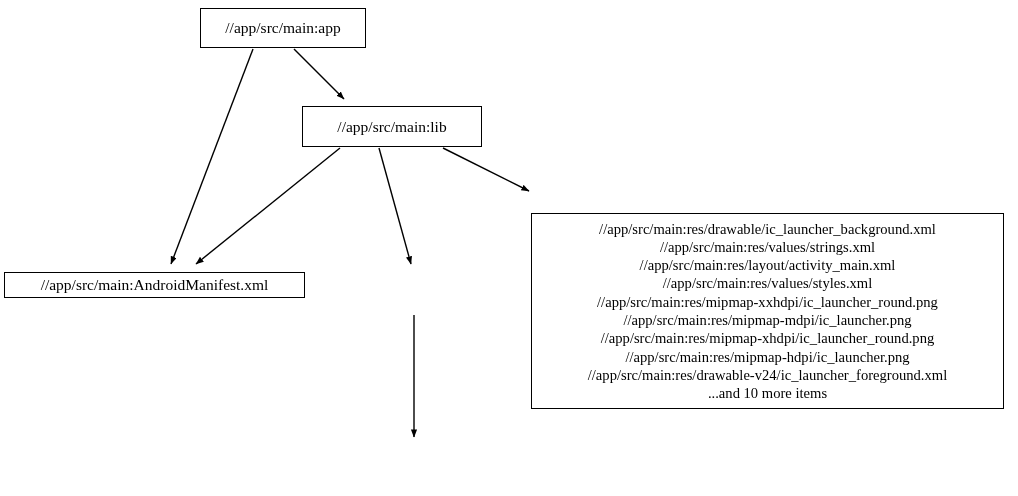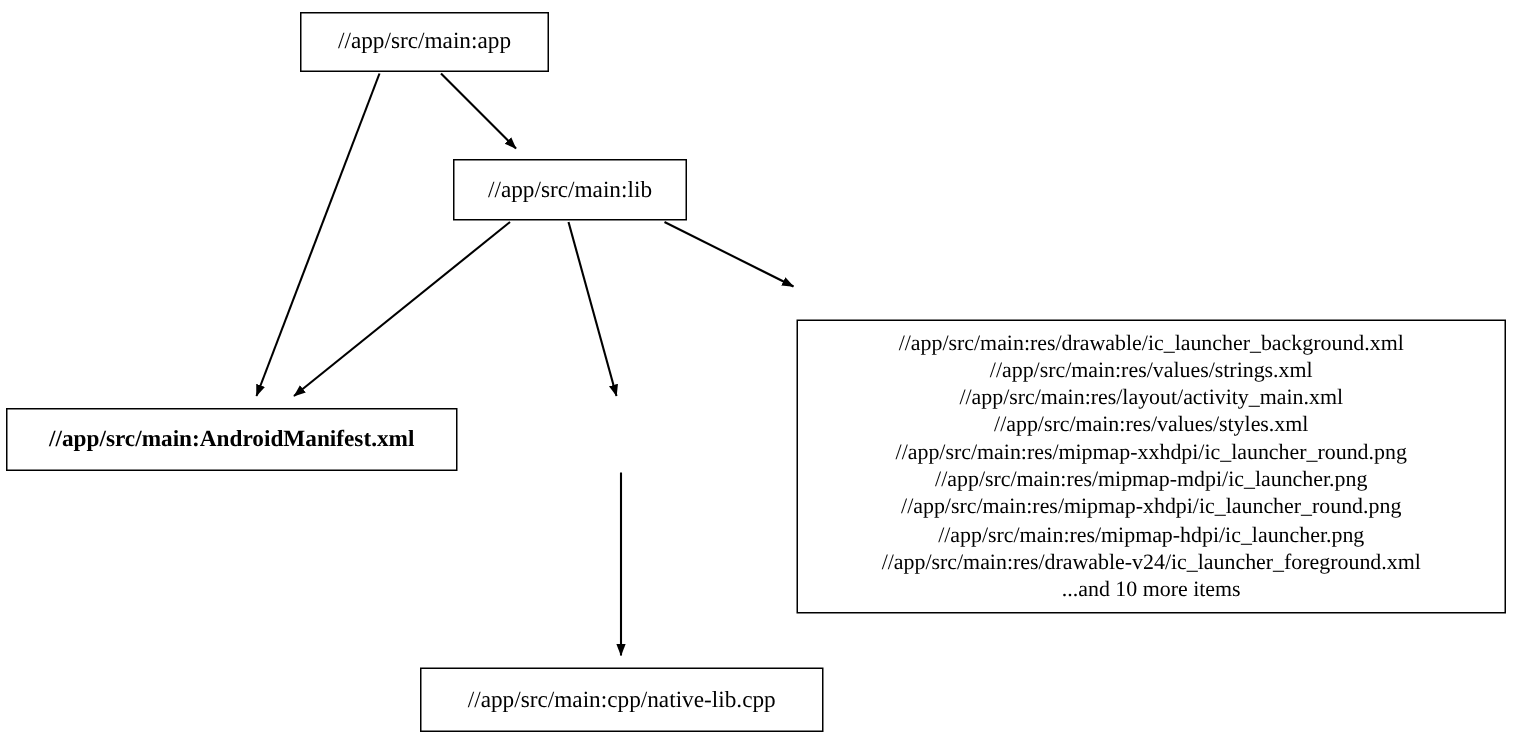--- a/index.html
+++ b/index.html
@@ -49,7 +49,7 @@
     line-height: 18.3px;
   }
   #node-app   { left: 200px; top: 8px;   width: 166px; height: 40px; }
-  #node-lib   { left: 302px; top: 106px; width: 156px; height: 41px; }
+  #node-lib   { left: 302px; top: 106px; width: 180px; height: 41px; }
   #node-manifest { left: 4px;   top: 272px; width: 301px; height: 42px; font-weight: bold; }
   #node-jnilib   { left: 325px; top: 272px; width: 181px; height: 42px; }
   #node-resources{ left: 531px; top: 213px; width: 473px; height: 196px; }

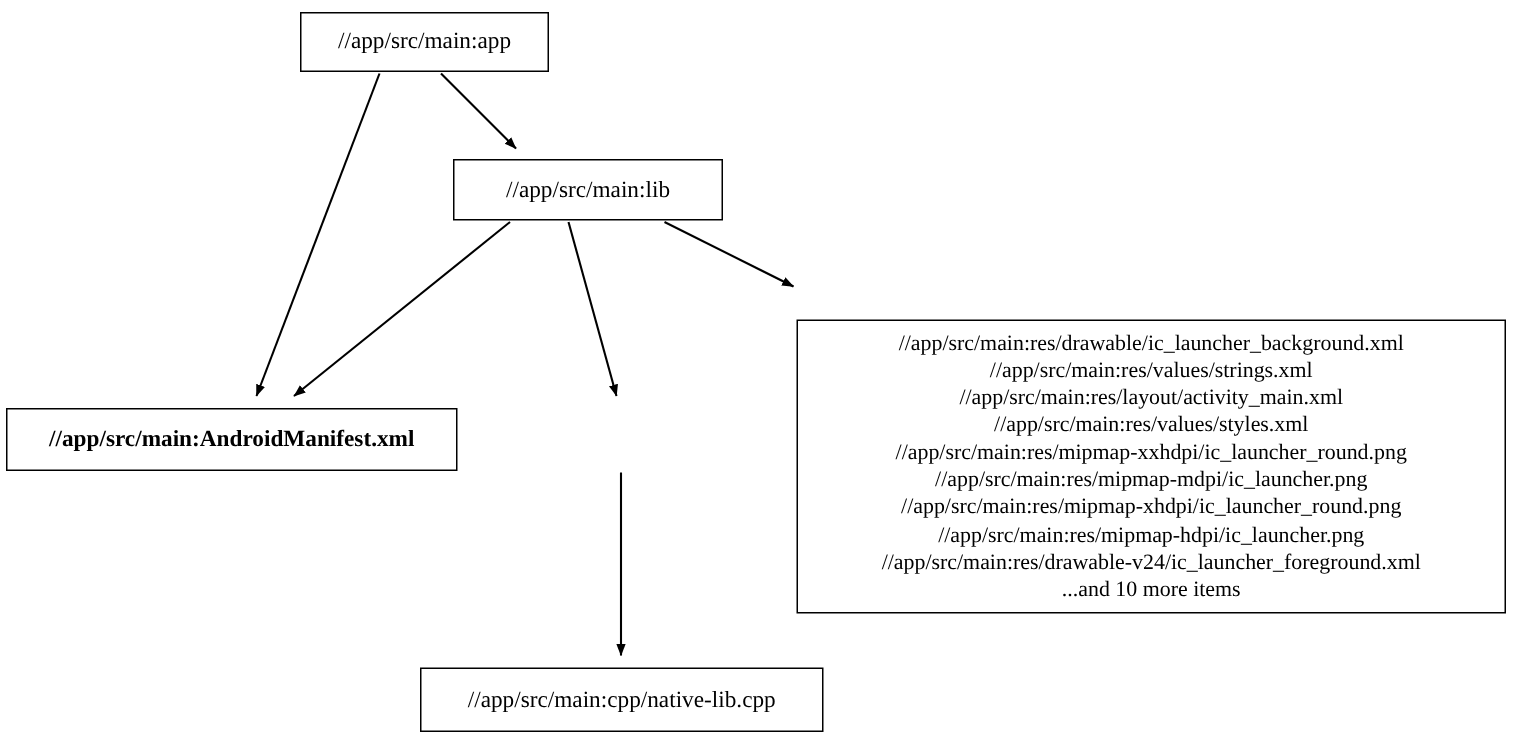--- a/index.html
+++ b/index.html
@@ -50,7 +50,7 @@
   }
   #node-app   { left: 200px; top: 8px;   width: 166px; height: 40px; }
   #node-lib   { left: 302px; top: 106px; width: 180px; height: 41px; }
-  #node-manifest { left: 4px;   top: 272px; width: 301px; height: 42px; font-weight: bold; }
+  #node-manifest { left: 4px;   top: 272px; width: 301px; height: 26px; }
   #node-jnilib   { left: 325px; top: 272px; width: 181px; height: 42px; }
   #node-resources{ left: 531px; top: 213px; width: 473px; height: 196px; }
   #node-cpp      { left: 280px; top: 445px; width: 269px; height: 43px; }

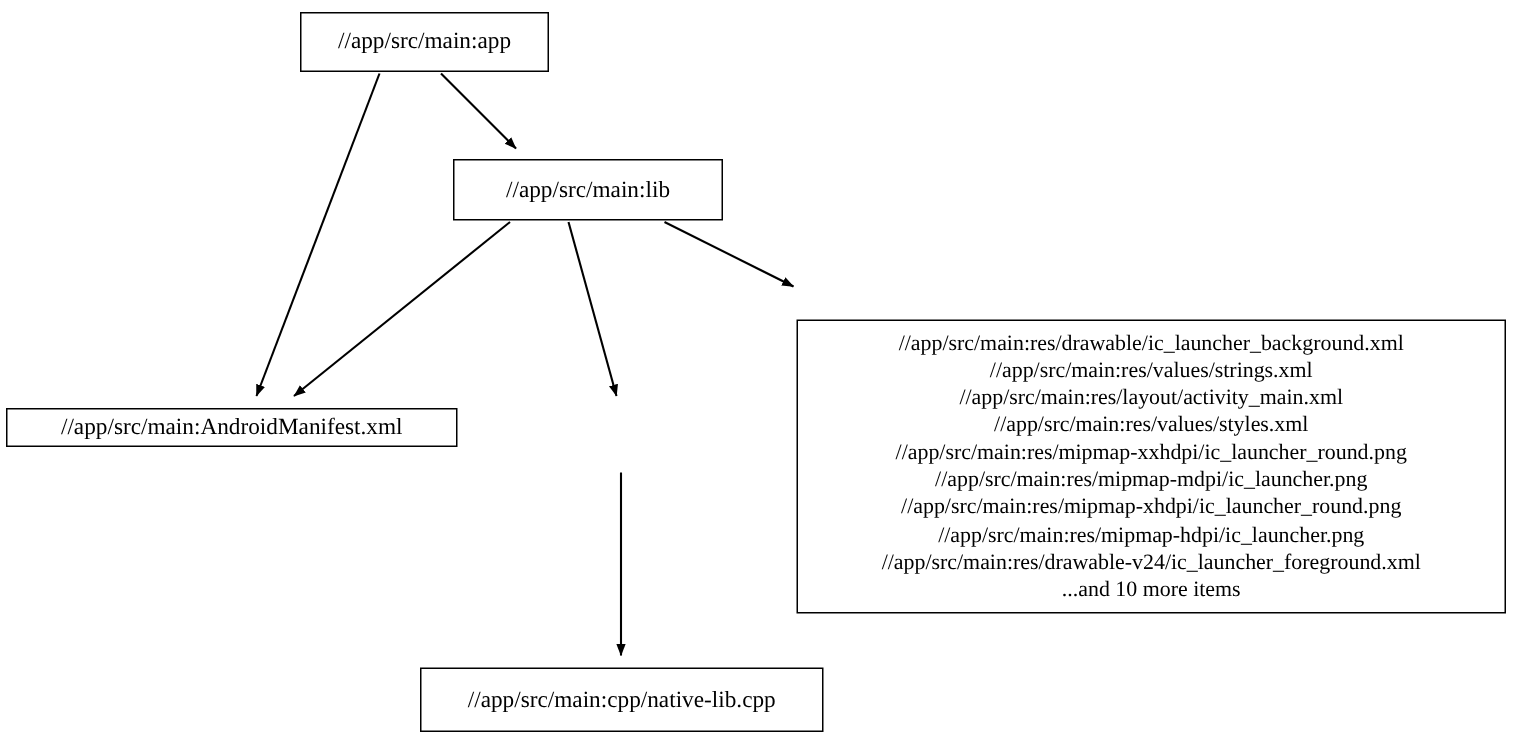--- a/index.html
+++ b/index.html
@@ -106,9 +106,6 @@
 ...and 10 more items</span>
   </div>
 
-  <div class="node" id="node-cpp">
-    <span class="node-label">//app/src/main:cpp/native-lib.cpp</span>
-  </div>
 
 </div>
 

